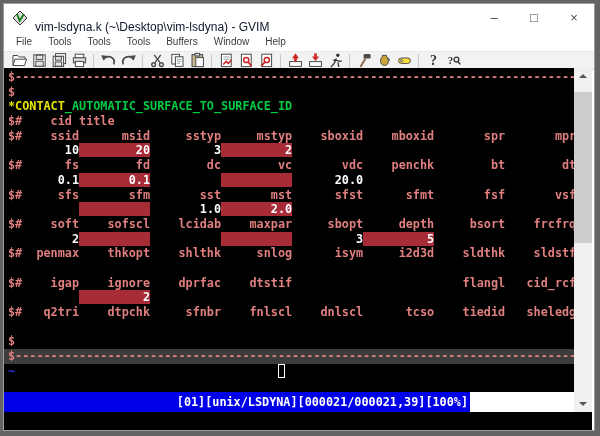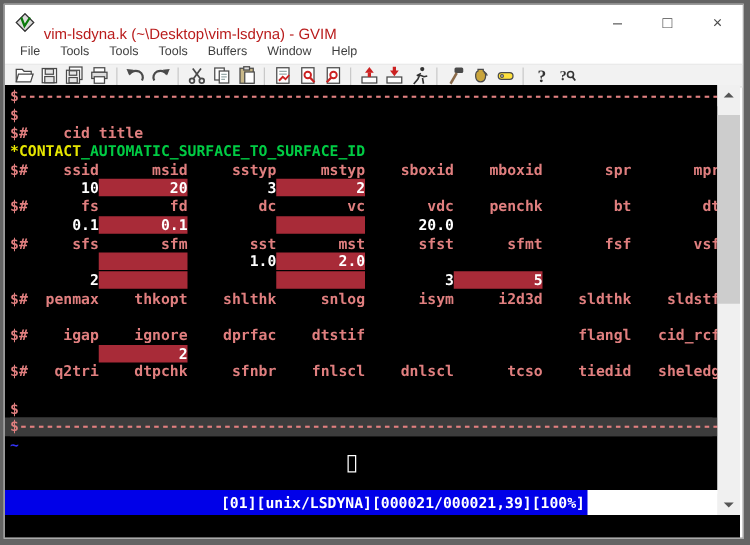--- a/index.html
+++ b/index.html
@@ -10,7 +10,7 @@
   
   .titlebar{height:27px;display:flex;align-items:center;background:#fff;}
   .appicon{width:16px;height:16px;margin:0 7px 0 8px;flex:0 0 auto;}
-  .title{font-size:12px;color:#b91c1c;white-space:nowrap;margin-top:18px;}
+  .title{font-size:12px;color:#0f172a;white-space:nowrap;margin-top:18px;}
   .wcontrols{margin-left:auto;display:flex;height:27px;}
   .wbtn{width:40px;height:27px;line-height:27px;text-align:center;color:#4c4c4c;font-size:13px;}
   

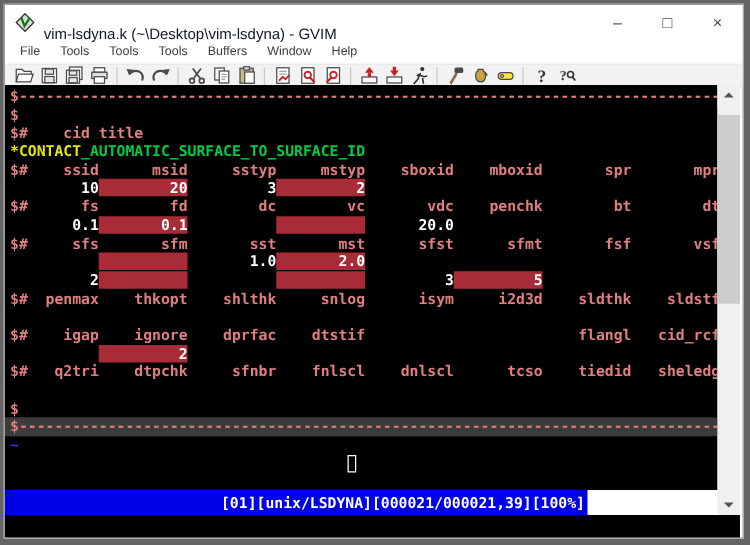--- a/index.html
+++ b/index.html
@@ -227,8 +227,8 @@
     <div id="lines">
         <div class="ln"><span class="c">$--------------------------------------------------------------------------------</span></div>
         <div class="ln"><span class="c">$</span></div>
+        <div class="ln"><span class="kw">*CONTACT</span><span class="opt">_AUTOMATIC_SURFACE_TO_SURFACE_ID</span></div>
         <div class="ln"><span class="c">$#    cid title</span></div>
-        <div class="ln"><span class="kw">*CONTACT</span><span class="opt">_AUTOMATIC_SURFACE_TO_SURFACE_ID</span></div>
         <div class="ln"><span class="c">$#    ssid      msid     sstyp     mstyp    sboxid    mboxid       spr       mpr</span></div>
         <div class="ln"><span class="v">        10</span><span class="hl">        20</span><span class="v">         3</span><span class="hl">         2</span></div>
         <div class="ln"><span class="c">$#      fs        fd        dc        vc       vdc    penchk        bt        dt</span></div>

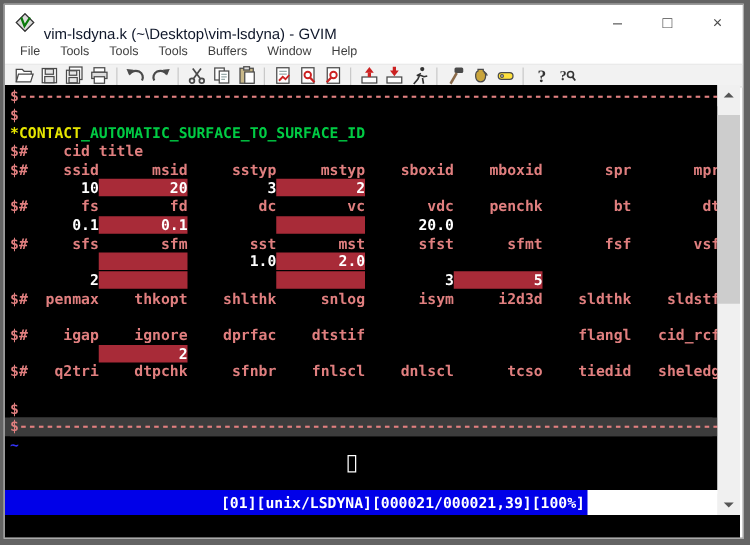--- a/index.html
+++ b/index.html
@@ -235,6 +235,7 @@
         <div class="ln"><span class="v">       0.1</span><span class="hl">       0.1</span><span class="v">          </span><span class="hl">          </span><span class="v">      20.0</span></div>
         <div class="ln"><span class="c">$#     sfs       sfm       sst       mst      sfst      sfmt       fsf       vsf</span></div>
         <div class="ln"><span class="v">          </span><span class="hl">          </span><span class="v">       1.0</span><span class="hl">       2.0</span></div>
+        <div class="ln"><span class="c">$#    soft    sofscl    lcidab    maxpar     sbopt     depth     bsort    frcfrq</span></div>
         <div class="ln"><span class="v">         2</span><span class="hl">          </span><span class="v">          </span><span class="hl">          </span><span class="v">         3</span><span class="hl">         5</span></div>
         <div class="ln"><span class="c">$#  penmax    thkopt    shlthk     snlog      isym     i2d3d    sldthk    sldstf</span></div>
         <div class="ln"></div>

